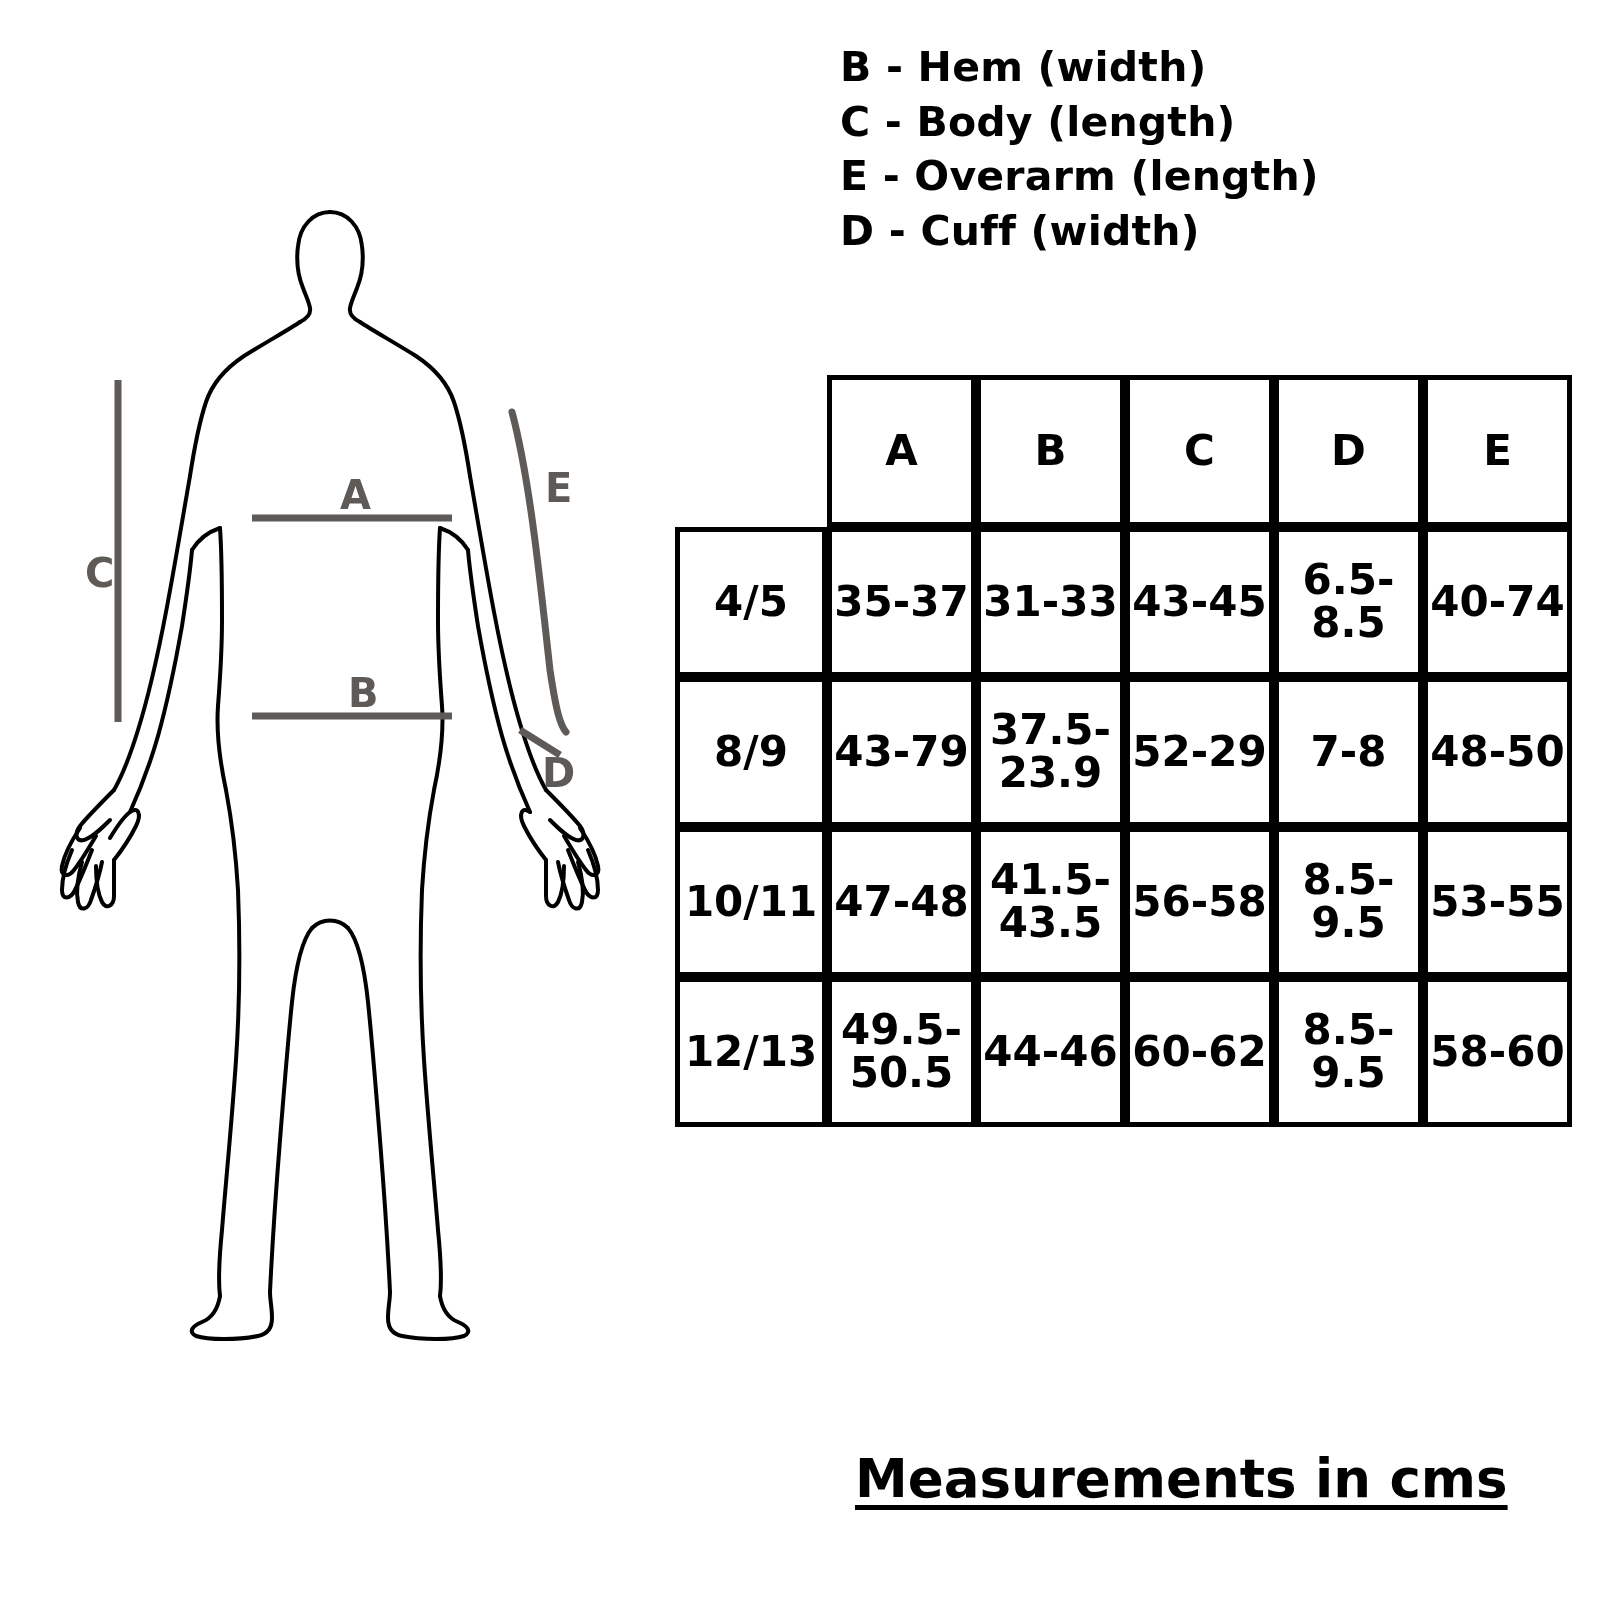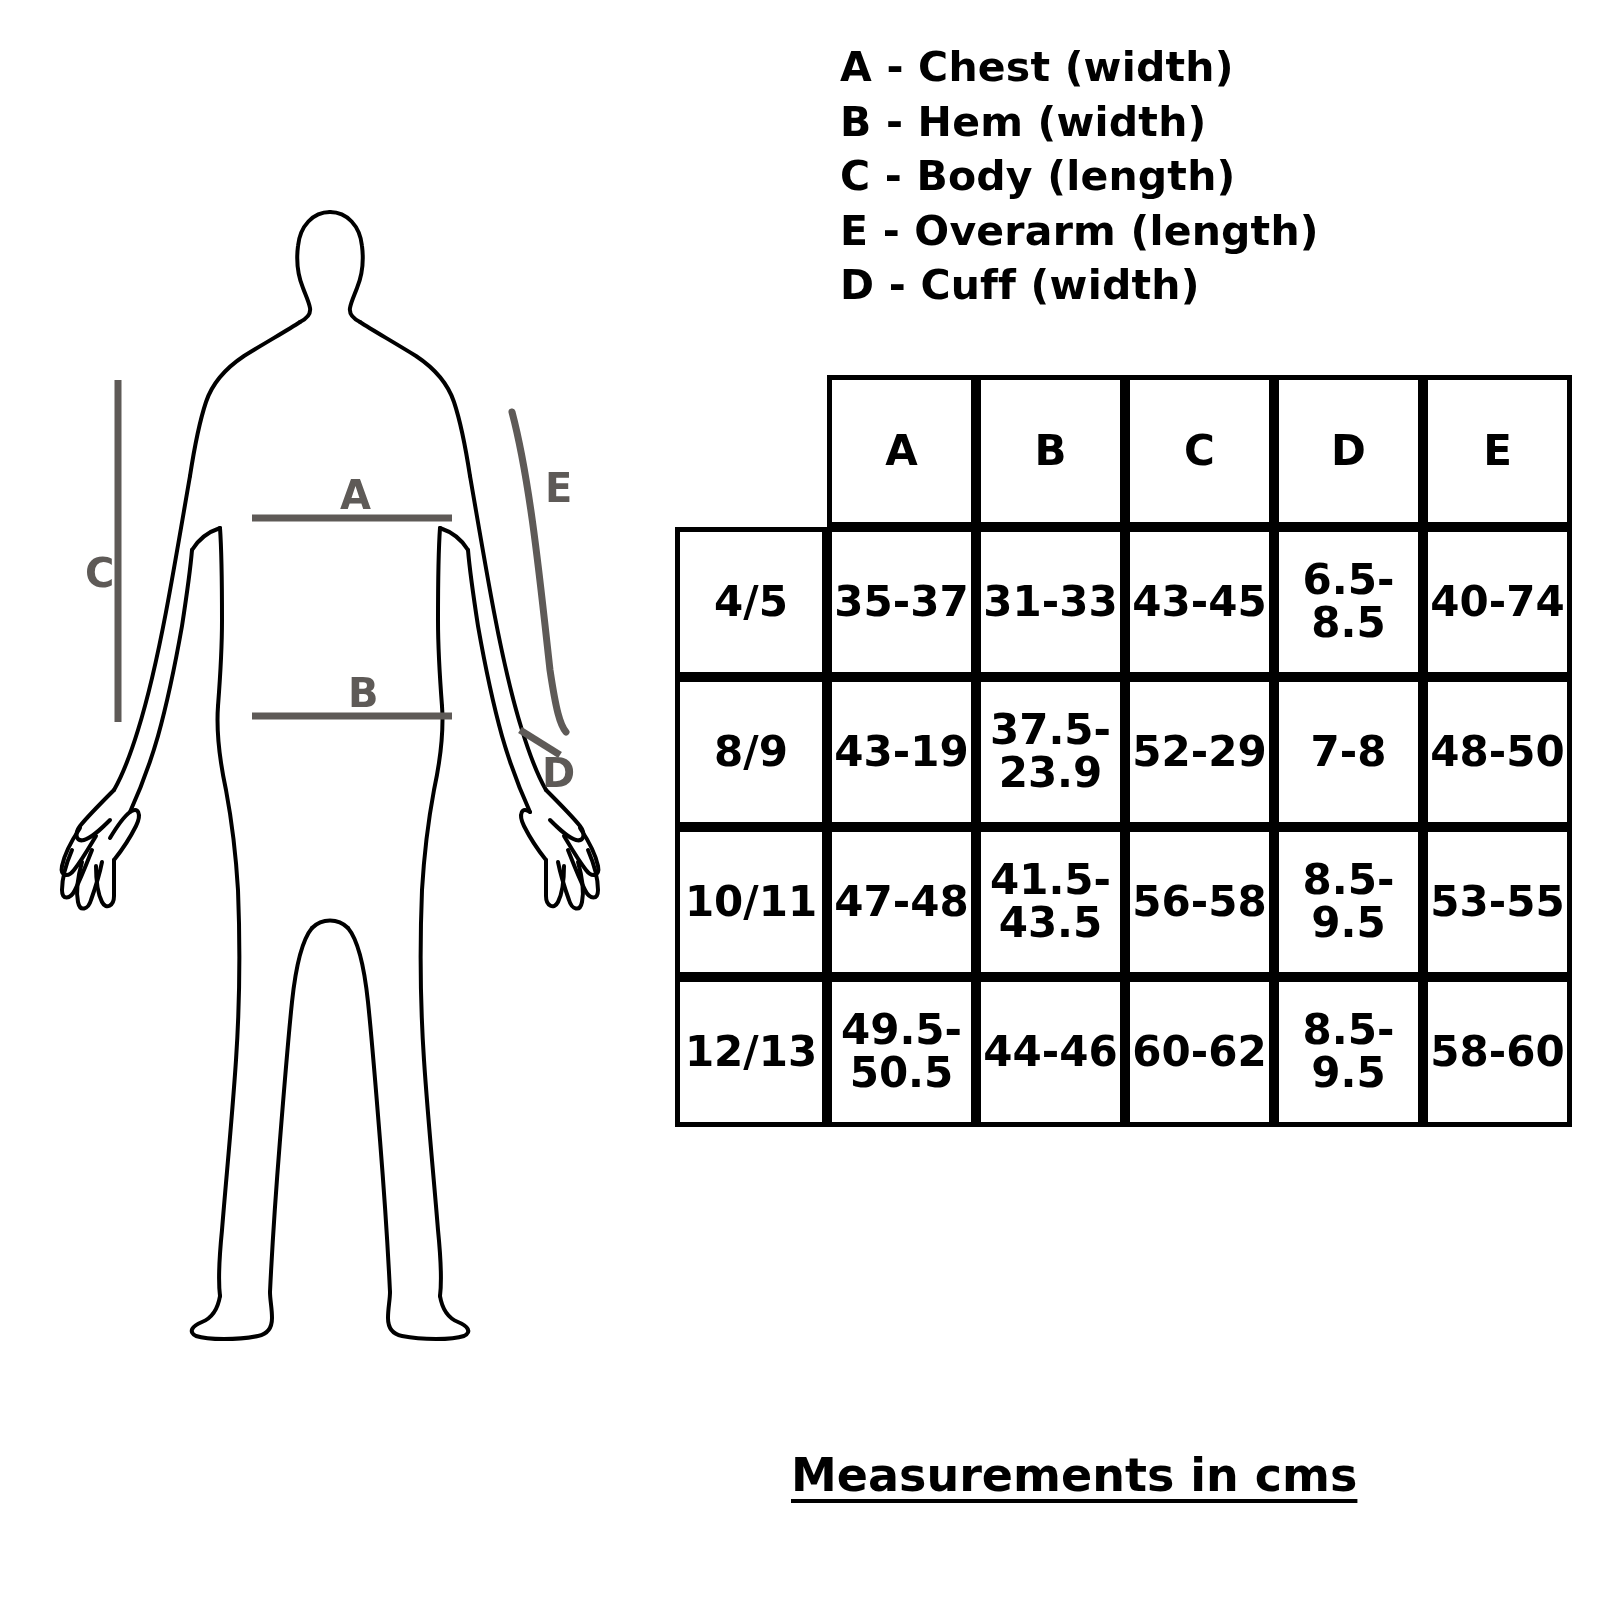--- a/index.html
+++ b/index.html
@@ -113,7 +113,6 @@
 <body>
 
 <div id="legend">
-  <div class="legend-line">A - Chest (width)</div>
   <div class="legend-line">B - Hem (width)</div>
   <div class="legend-line">C - Body (length)</div>
   <div class="legend-line">E - Overarm (length)</div>

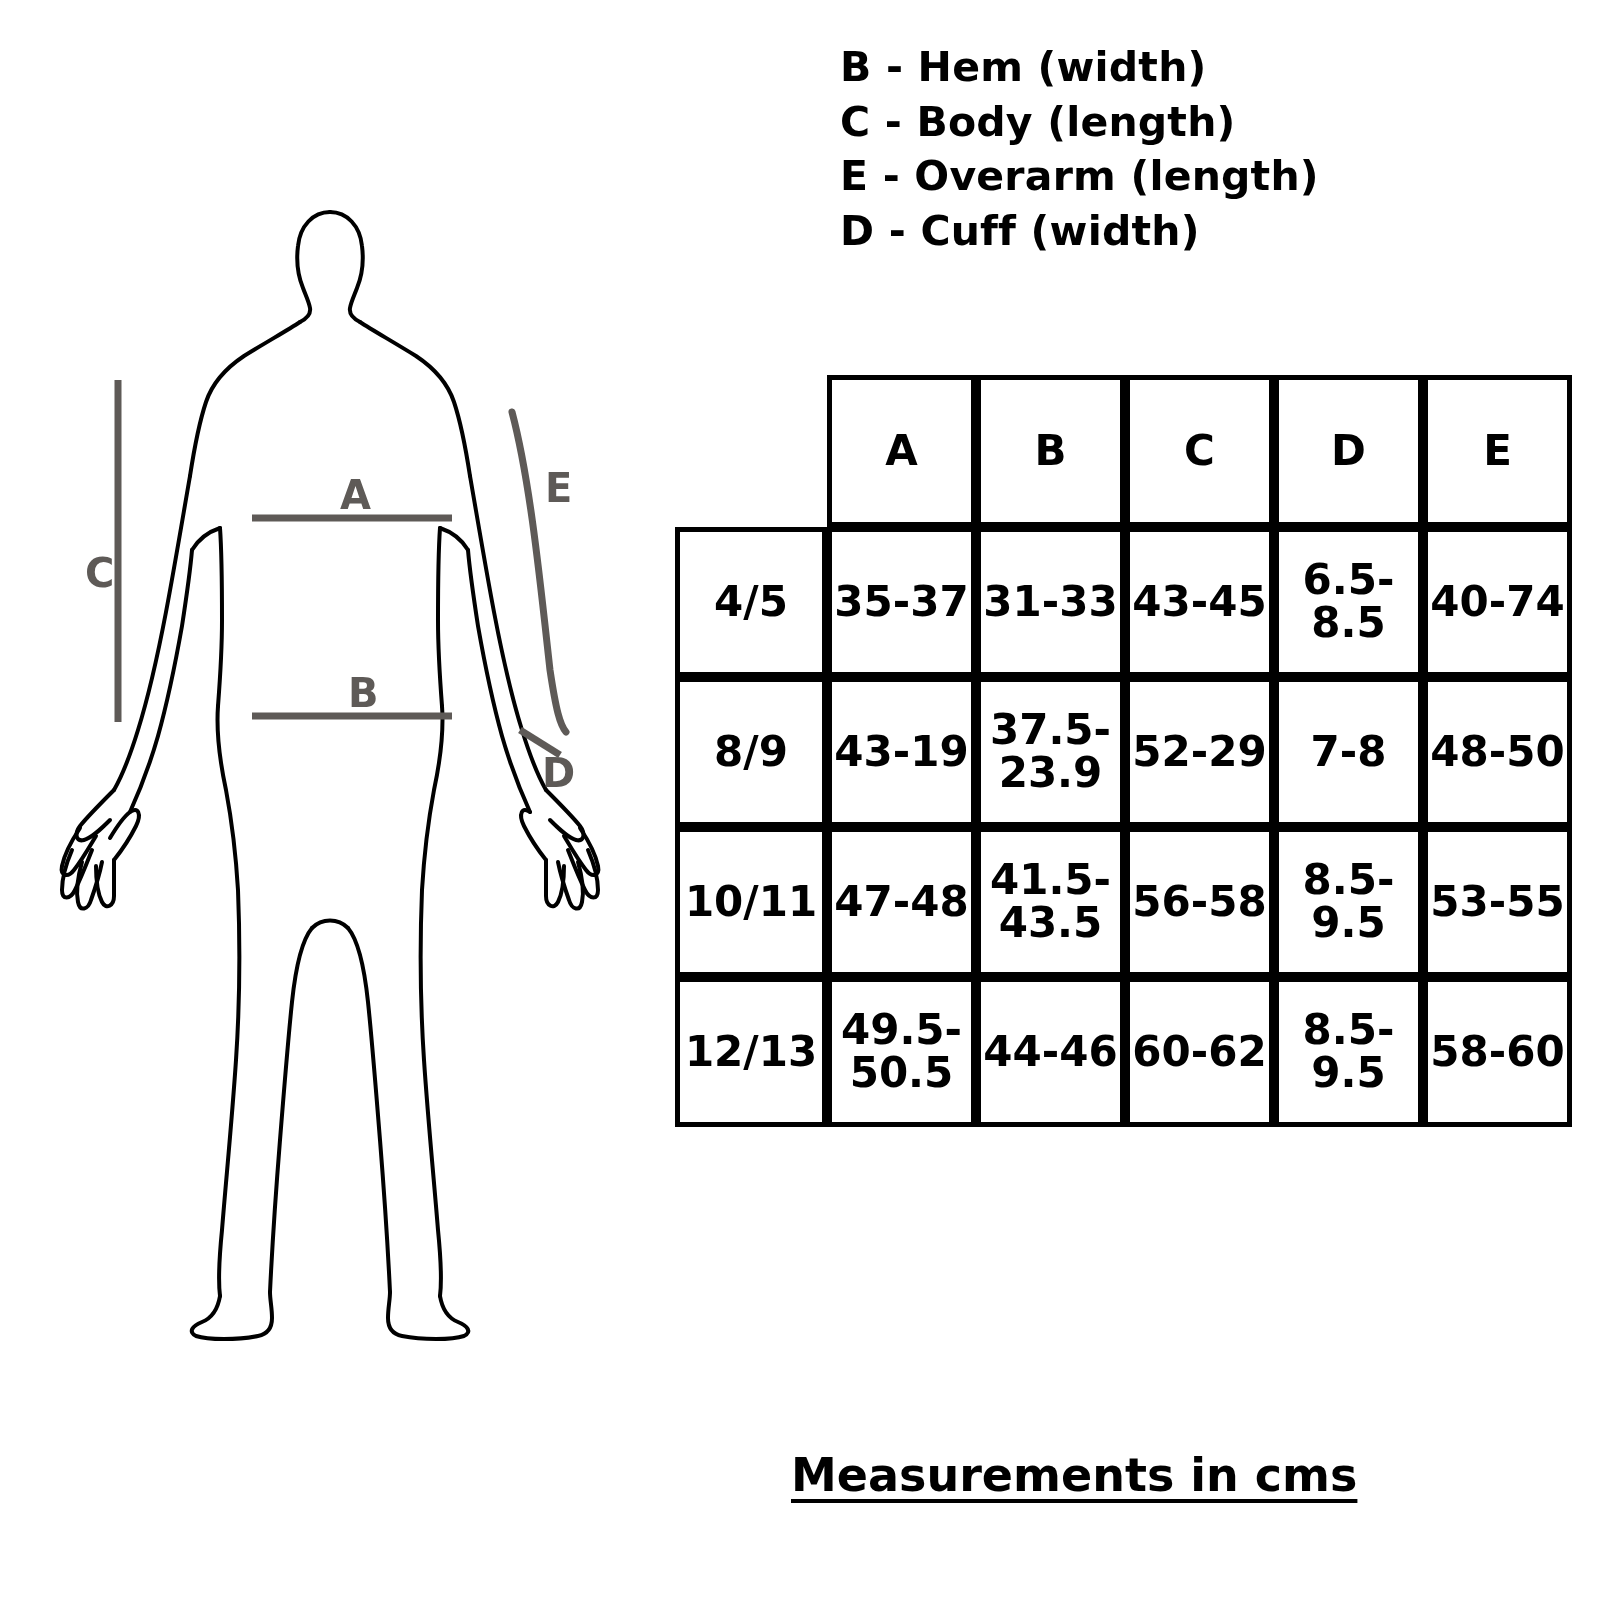--- a/index.html
+++ b/index.html
@@ -254,7 +254,7 @@
     </tr>
     <tr>
       <td class="size-cell">8/9</td>
-      <td>43-19</td>
+      <td>43-79</td>
       <td class="cell-two-line">
           <div>37.5-</div>
           <div>23.9</div>

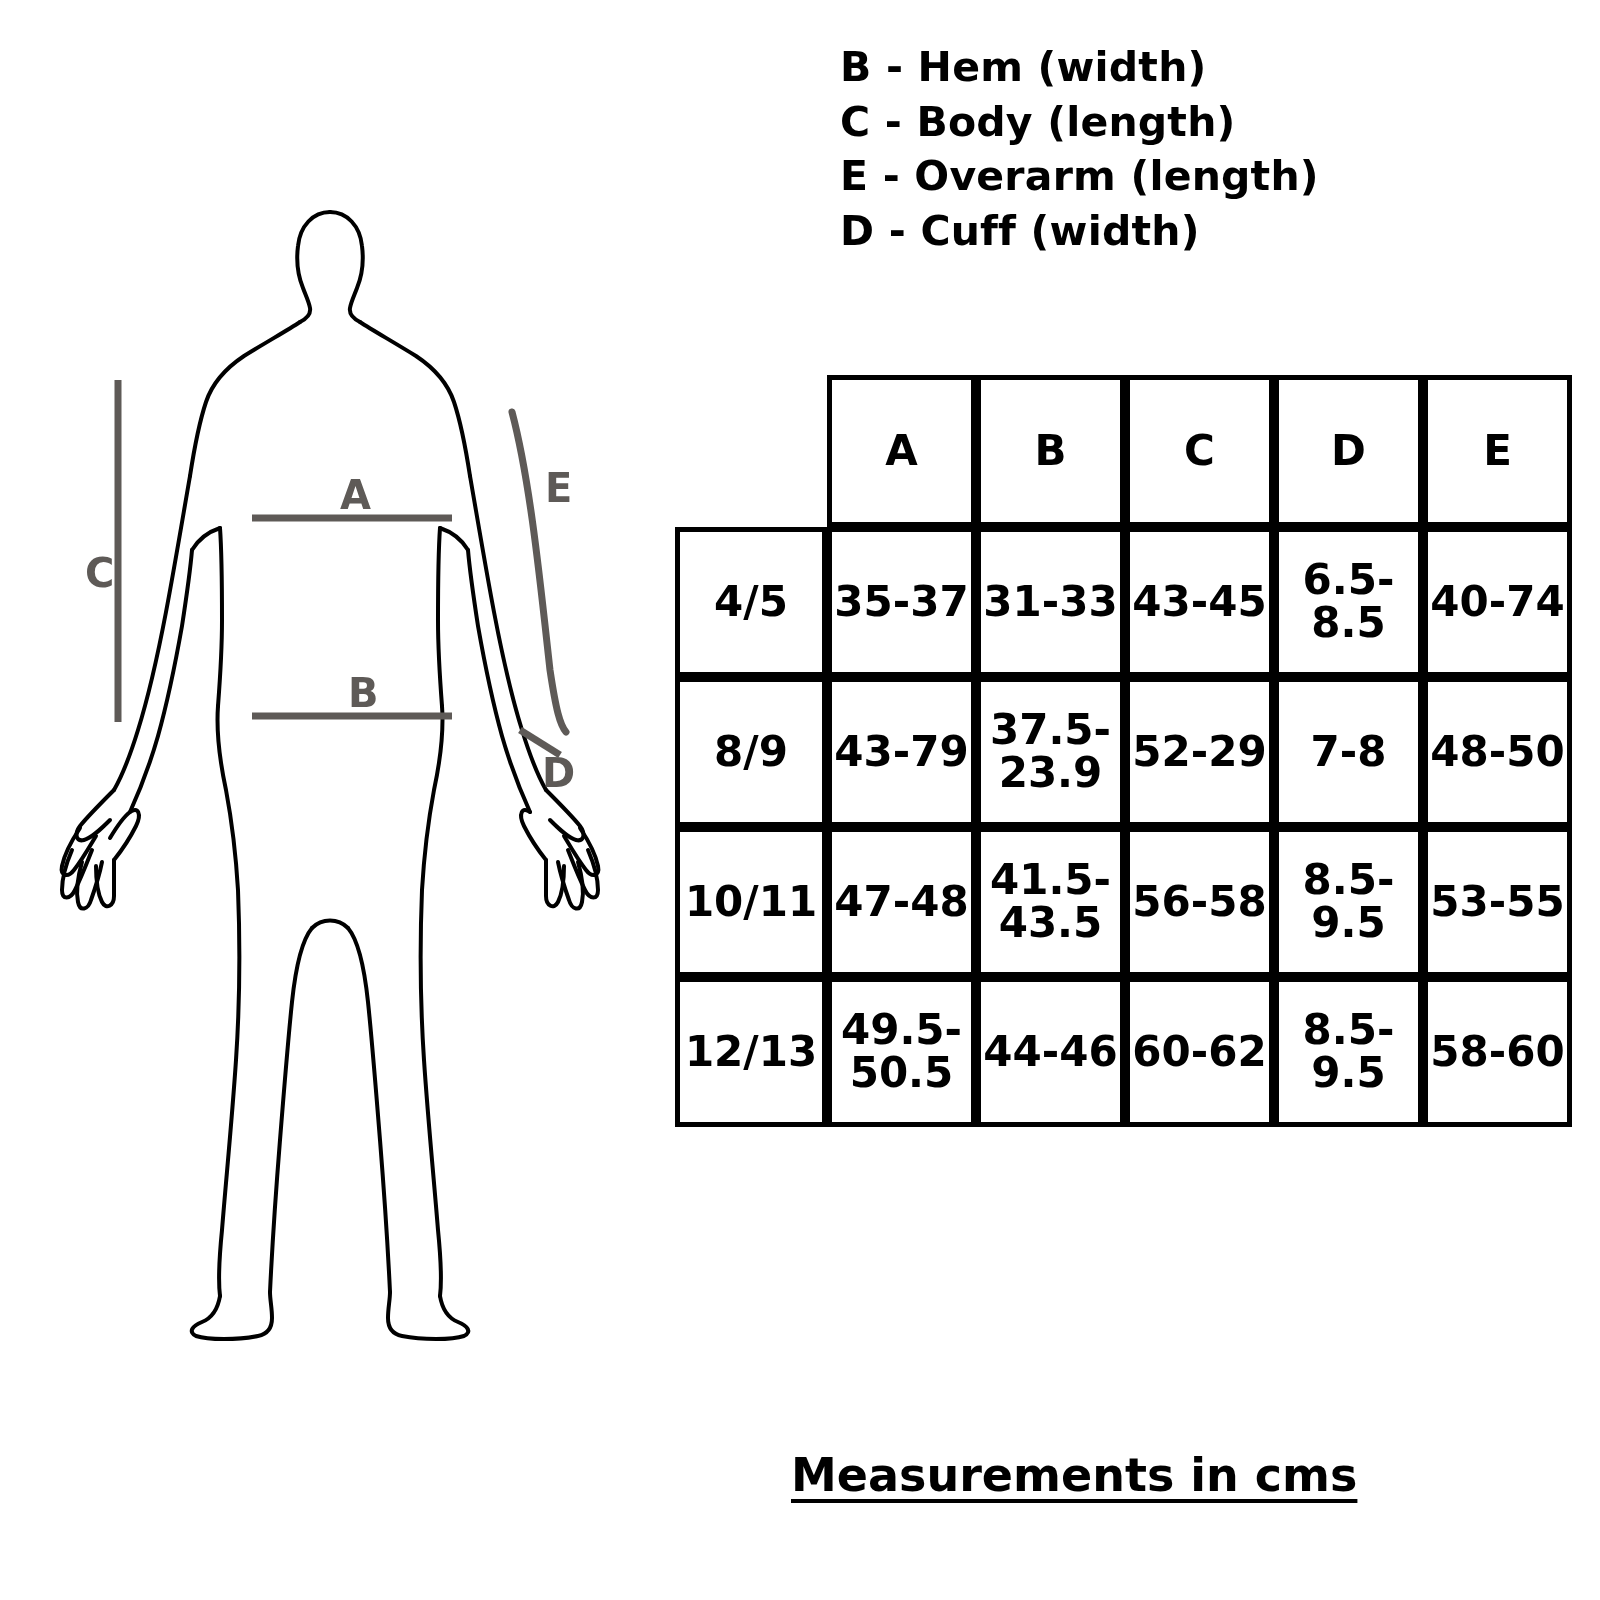--- a/index.html
+++ b/index.html
@@ -99,9 +99,9 @@
   
   #footer-note {
     position: absolute;
-    left: 791px;
+    left: 855px;
     top: 1448px;
-    font-size: 46px;
+    font-size: 53px;
     font-weight: bold;
     text-decoration: underline;
     text-underline-offset: 8px;

